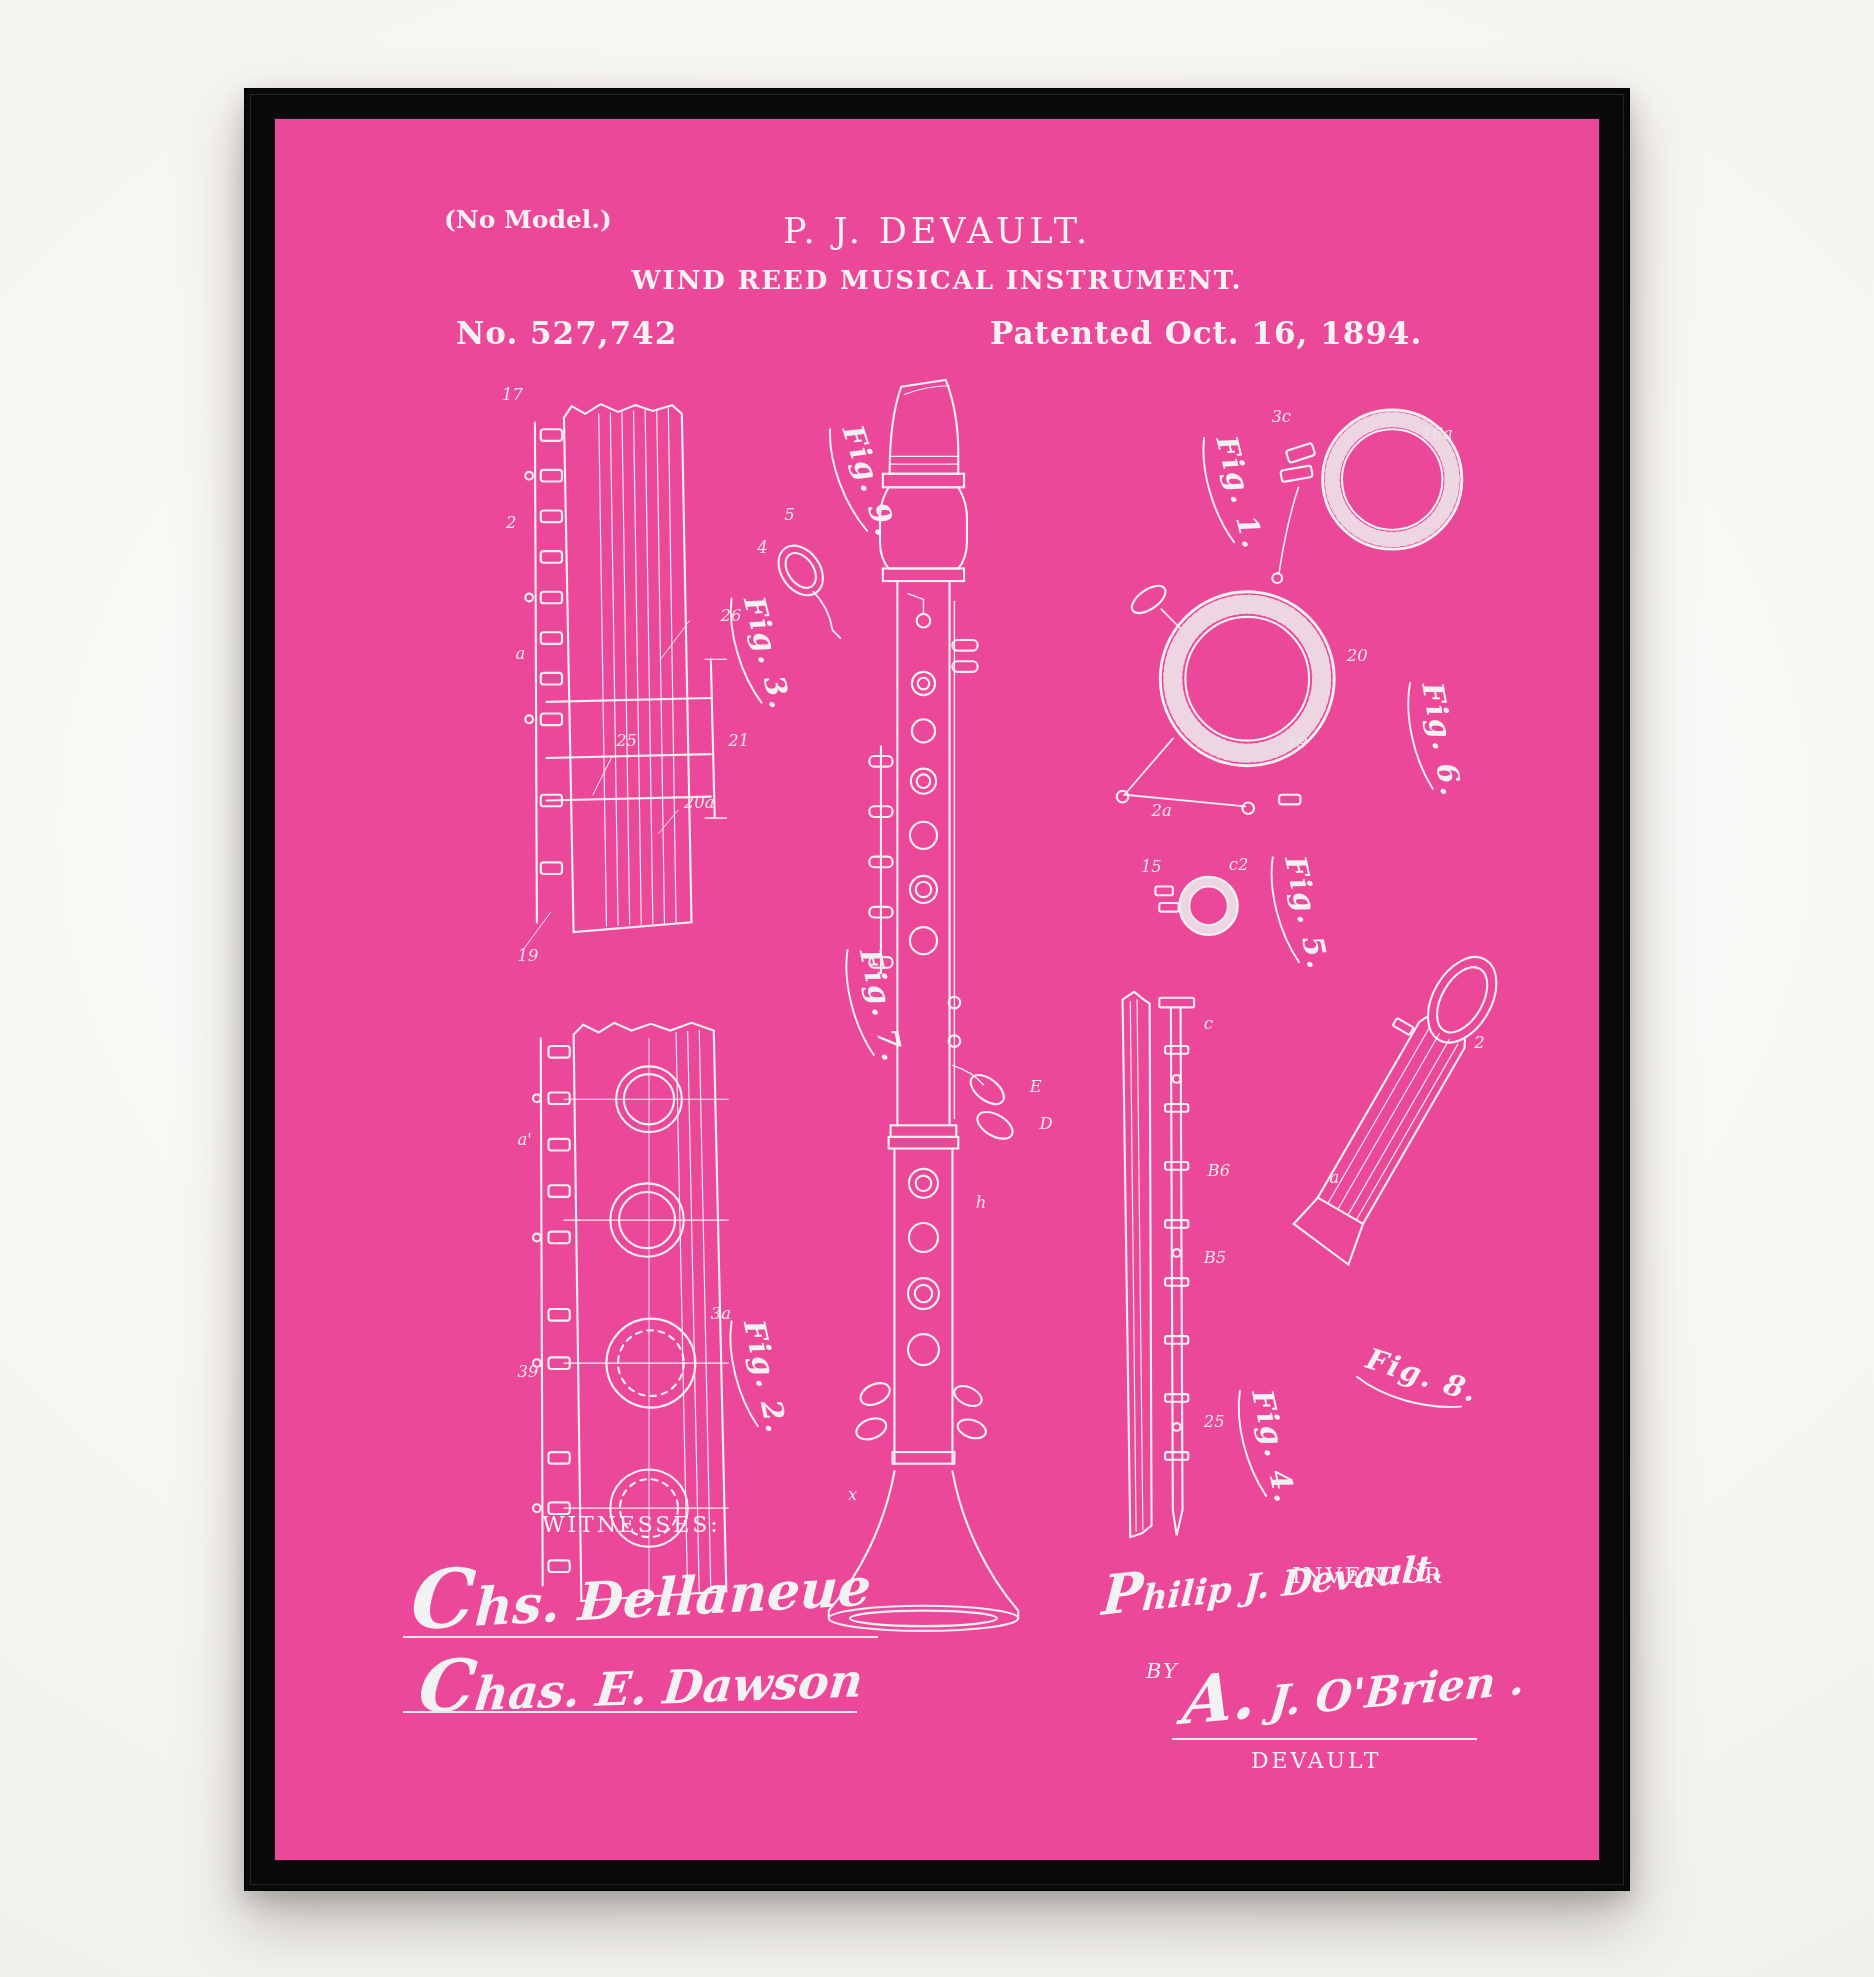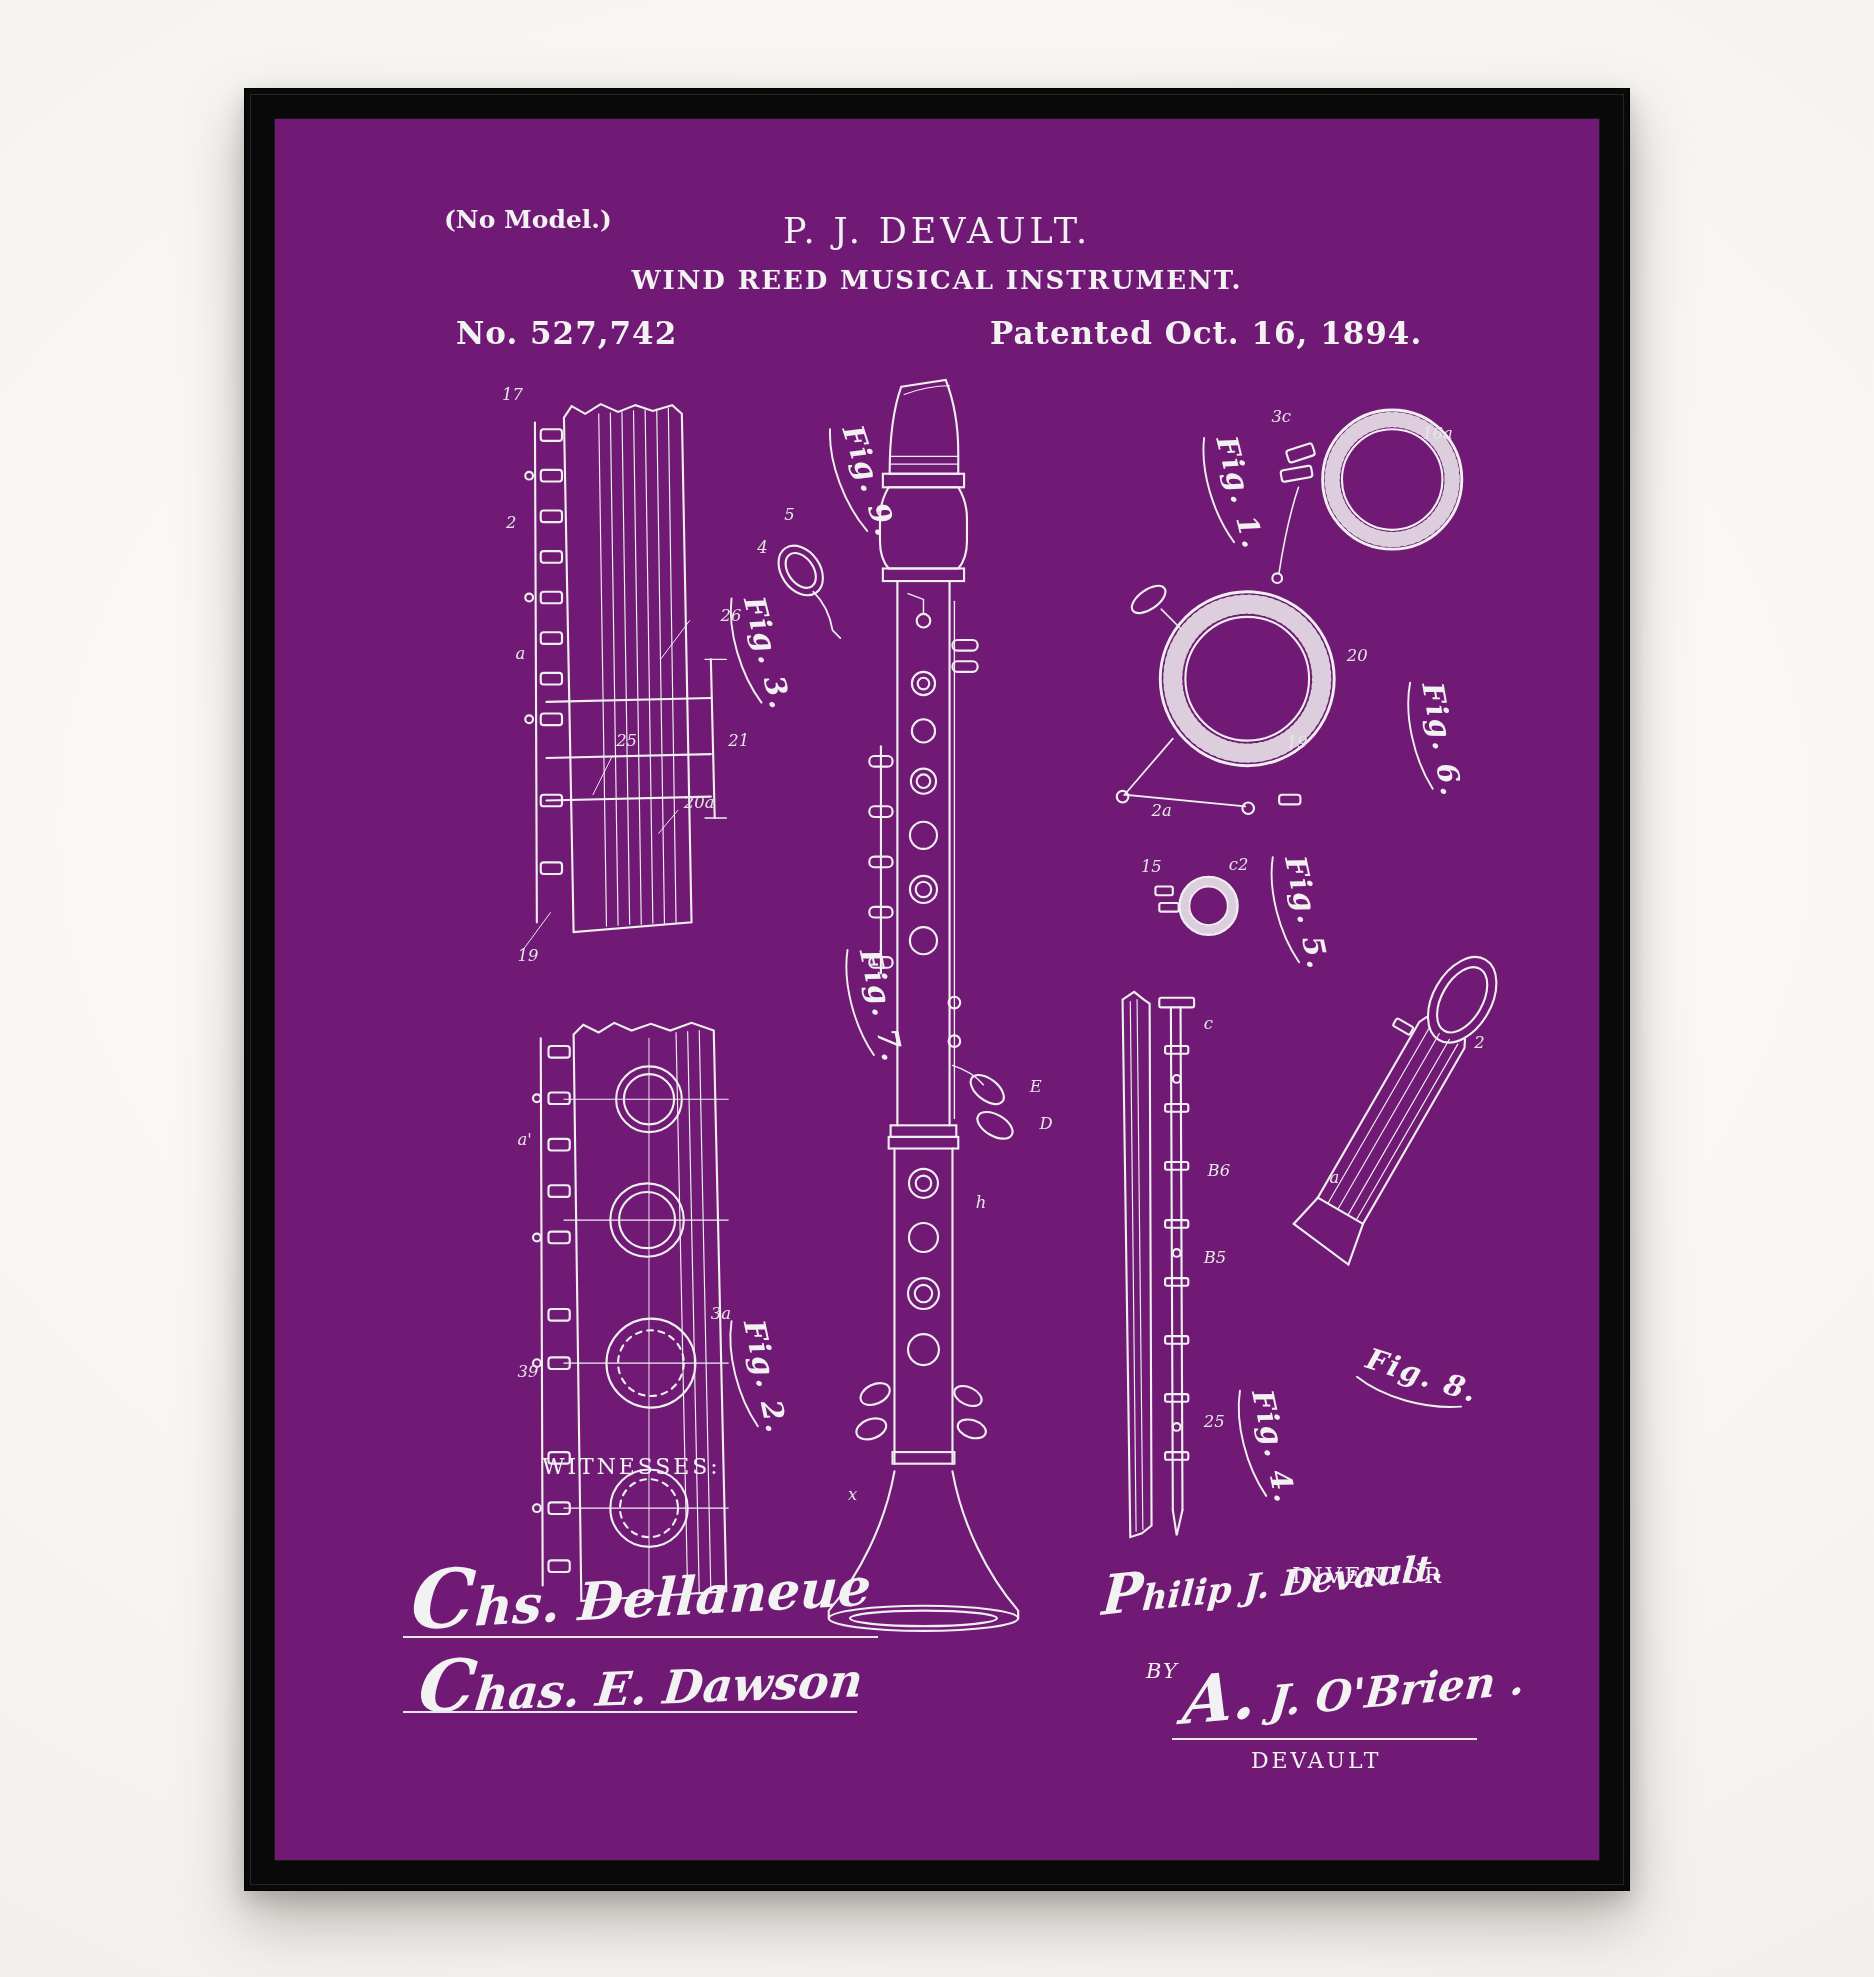--- a/index.html
+++ b/index.html
@@ -11,7 +11,7 @@
        box-sizing:border-box;background:#090909;border:1.9px solid #000;padding:29px;
        box-shadow:0 29px 58px rgba(70,62,55,.35),0 9.7px 21px rgba(70,62,55,.22);}
   .frame::before{content:"";position:absolute;inset:4.8px;border:1px solid rgba(255,255,255,.12);pointer-events:none;}
-  .poster{position:relative;width:100%;height:100%;background:#701a75;
+  .poster{position:relative;width:100%;height:100%;background:#ec4899;
        box-shadow:inset 0 0 0 1px #191919;color:#f2f2f2;}
   .abs{position:absolute;white-space:nowrap;}
   .hdr-nomodel{left:170px;top:87px;font-size:25px;font-weight:bold;}

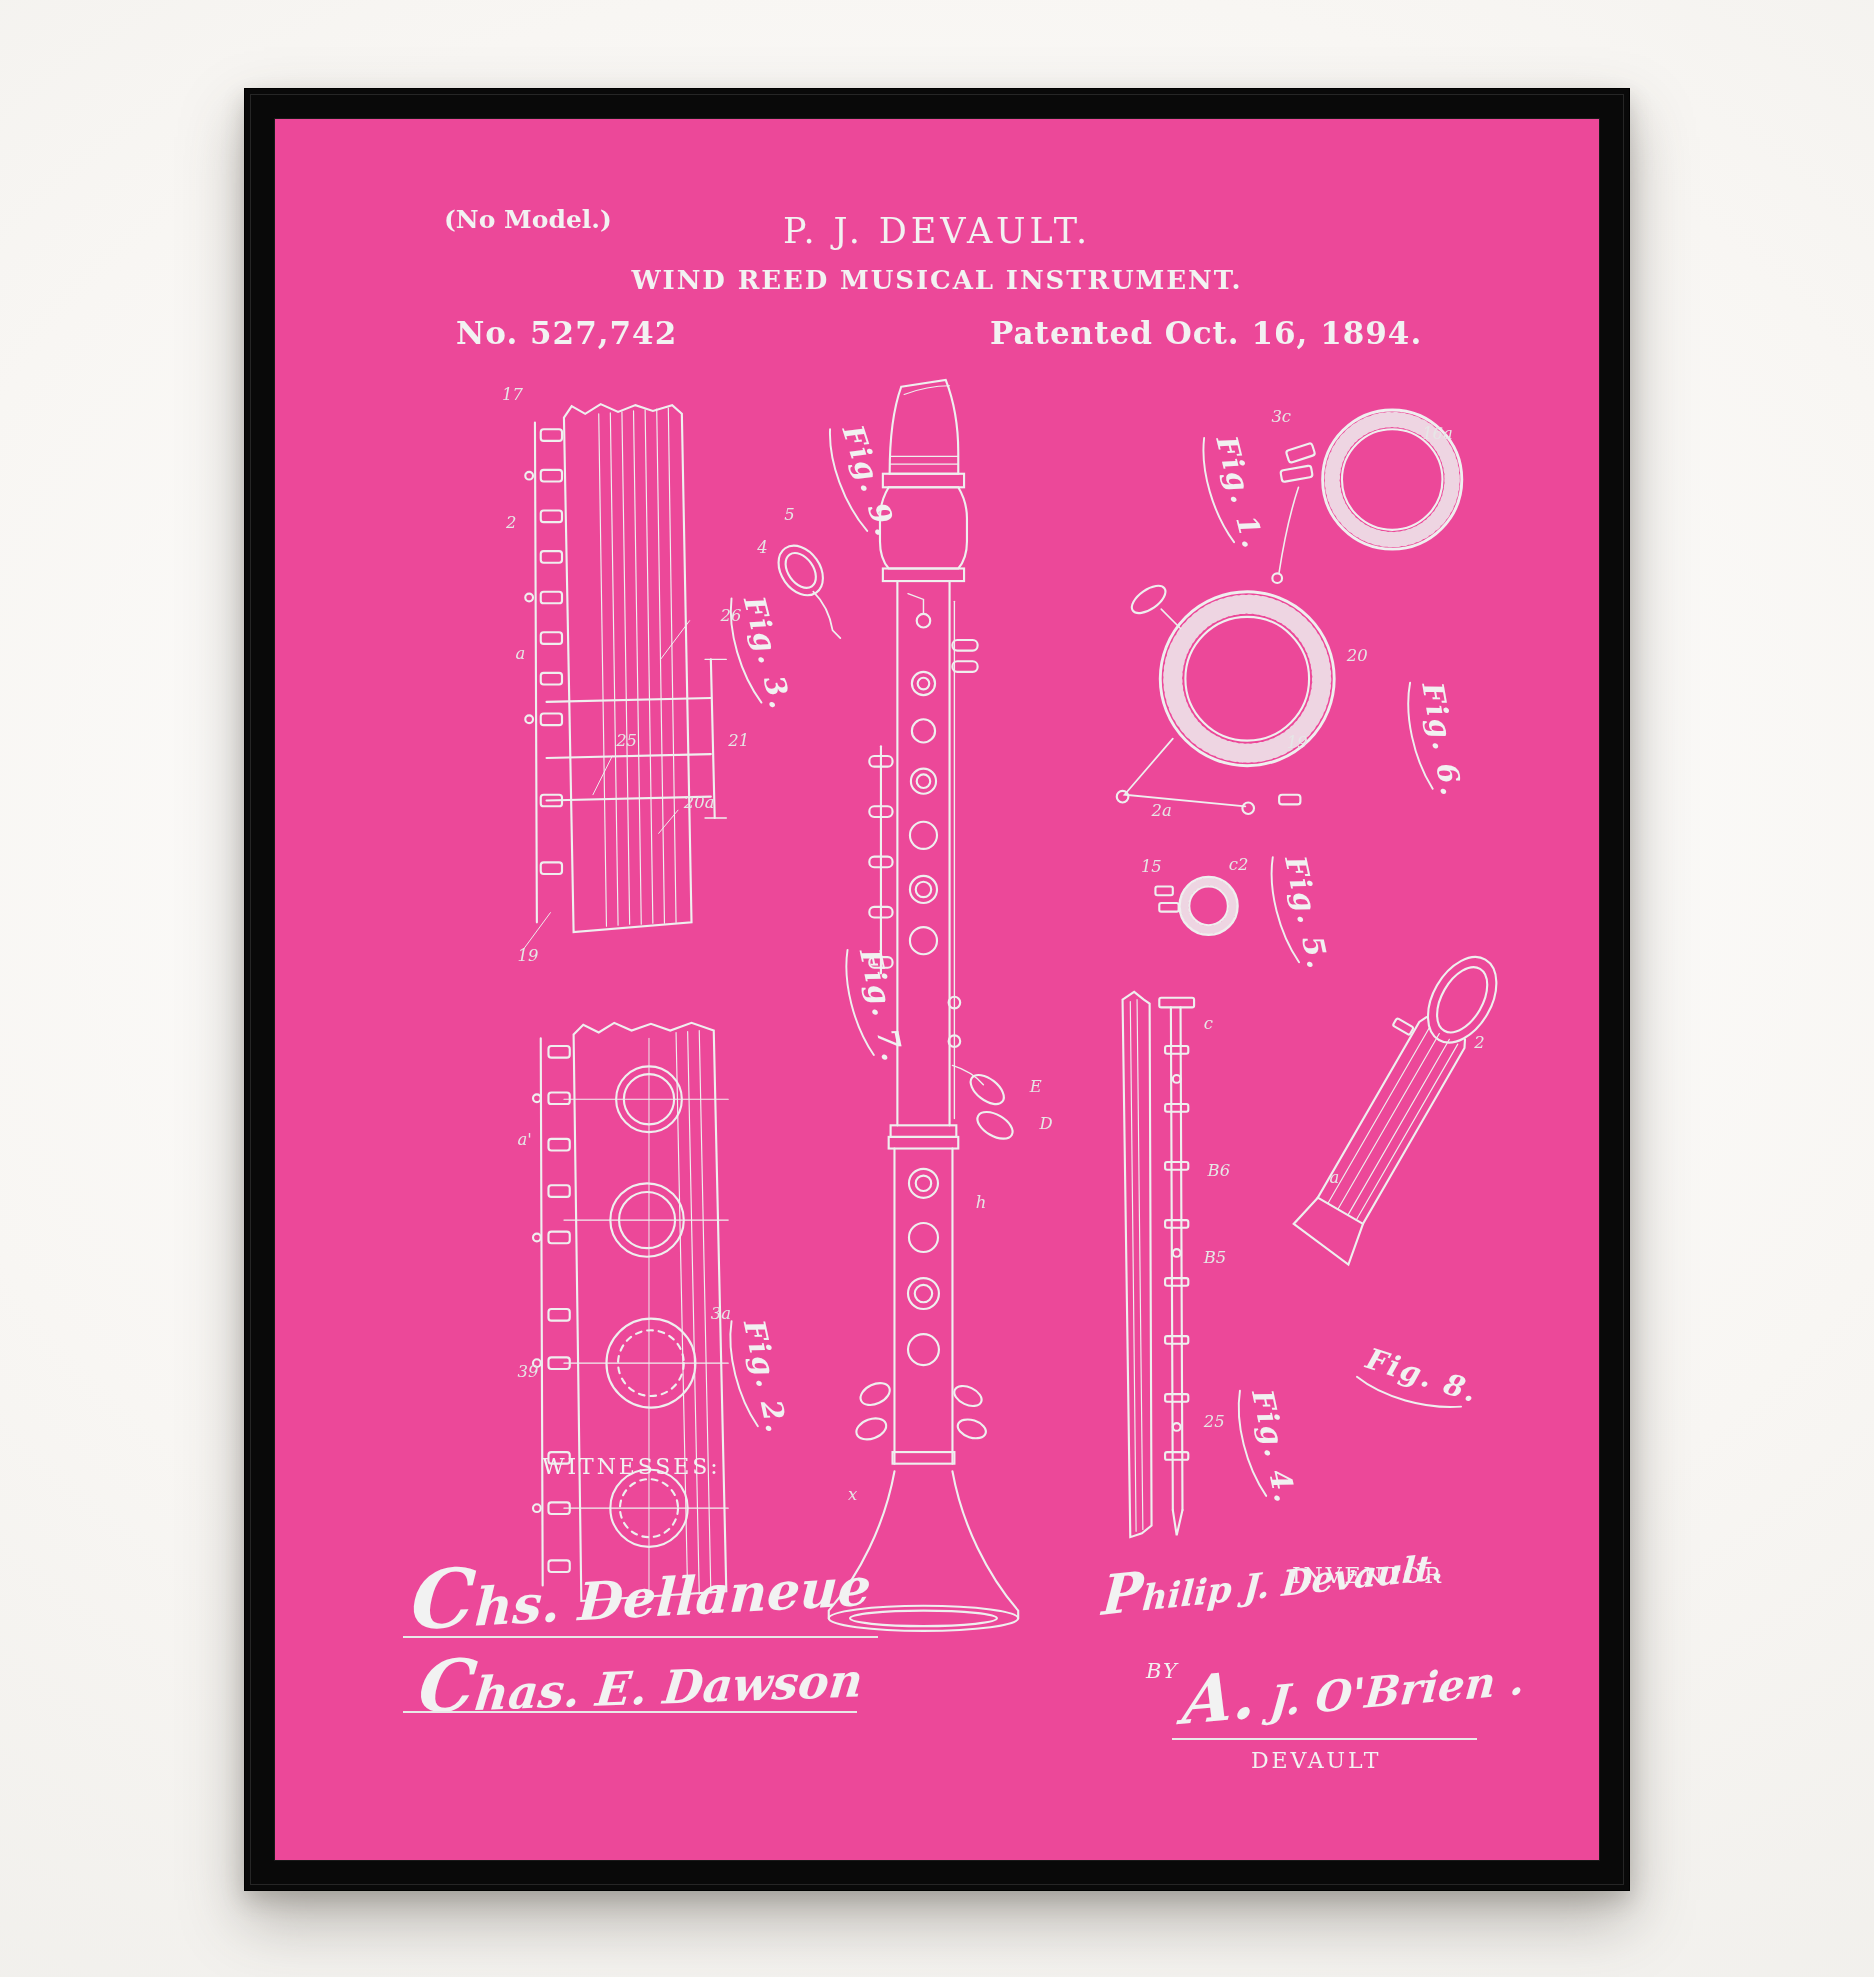--- a/index.html
+++ b/index.html
@@ -27,7 +27,7 @@
   .sig-w2{left:141px;top:1527px;font-size:46px;transform:rotate(-2deg) skewX(-8deg);}
   .sig-inv{left:826px;top:1446px;font-size:35px;transform:rotate(-6deg) skewX(-10deg);}
   .sig-att{left:906px;top:1545px;font-size:42px;transform:rotate(-5deg) skewX(-10deg);}
-  .lbl-wit{left:268px;top:1336px;}
+  .lbl-wit{left:268px;top:1394px;}
   .lbl-invr{left:1018px;top:1417px;margin-top:28px;}
   .lbl-by{left:872px;top:1541px;font-size:21px;font-style:italic;letter-spacing:1.9px;}
   .lbl-att{left:977px;top:1630px;}

